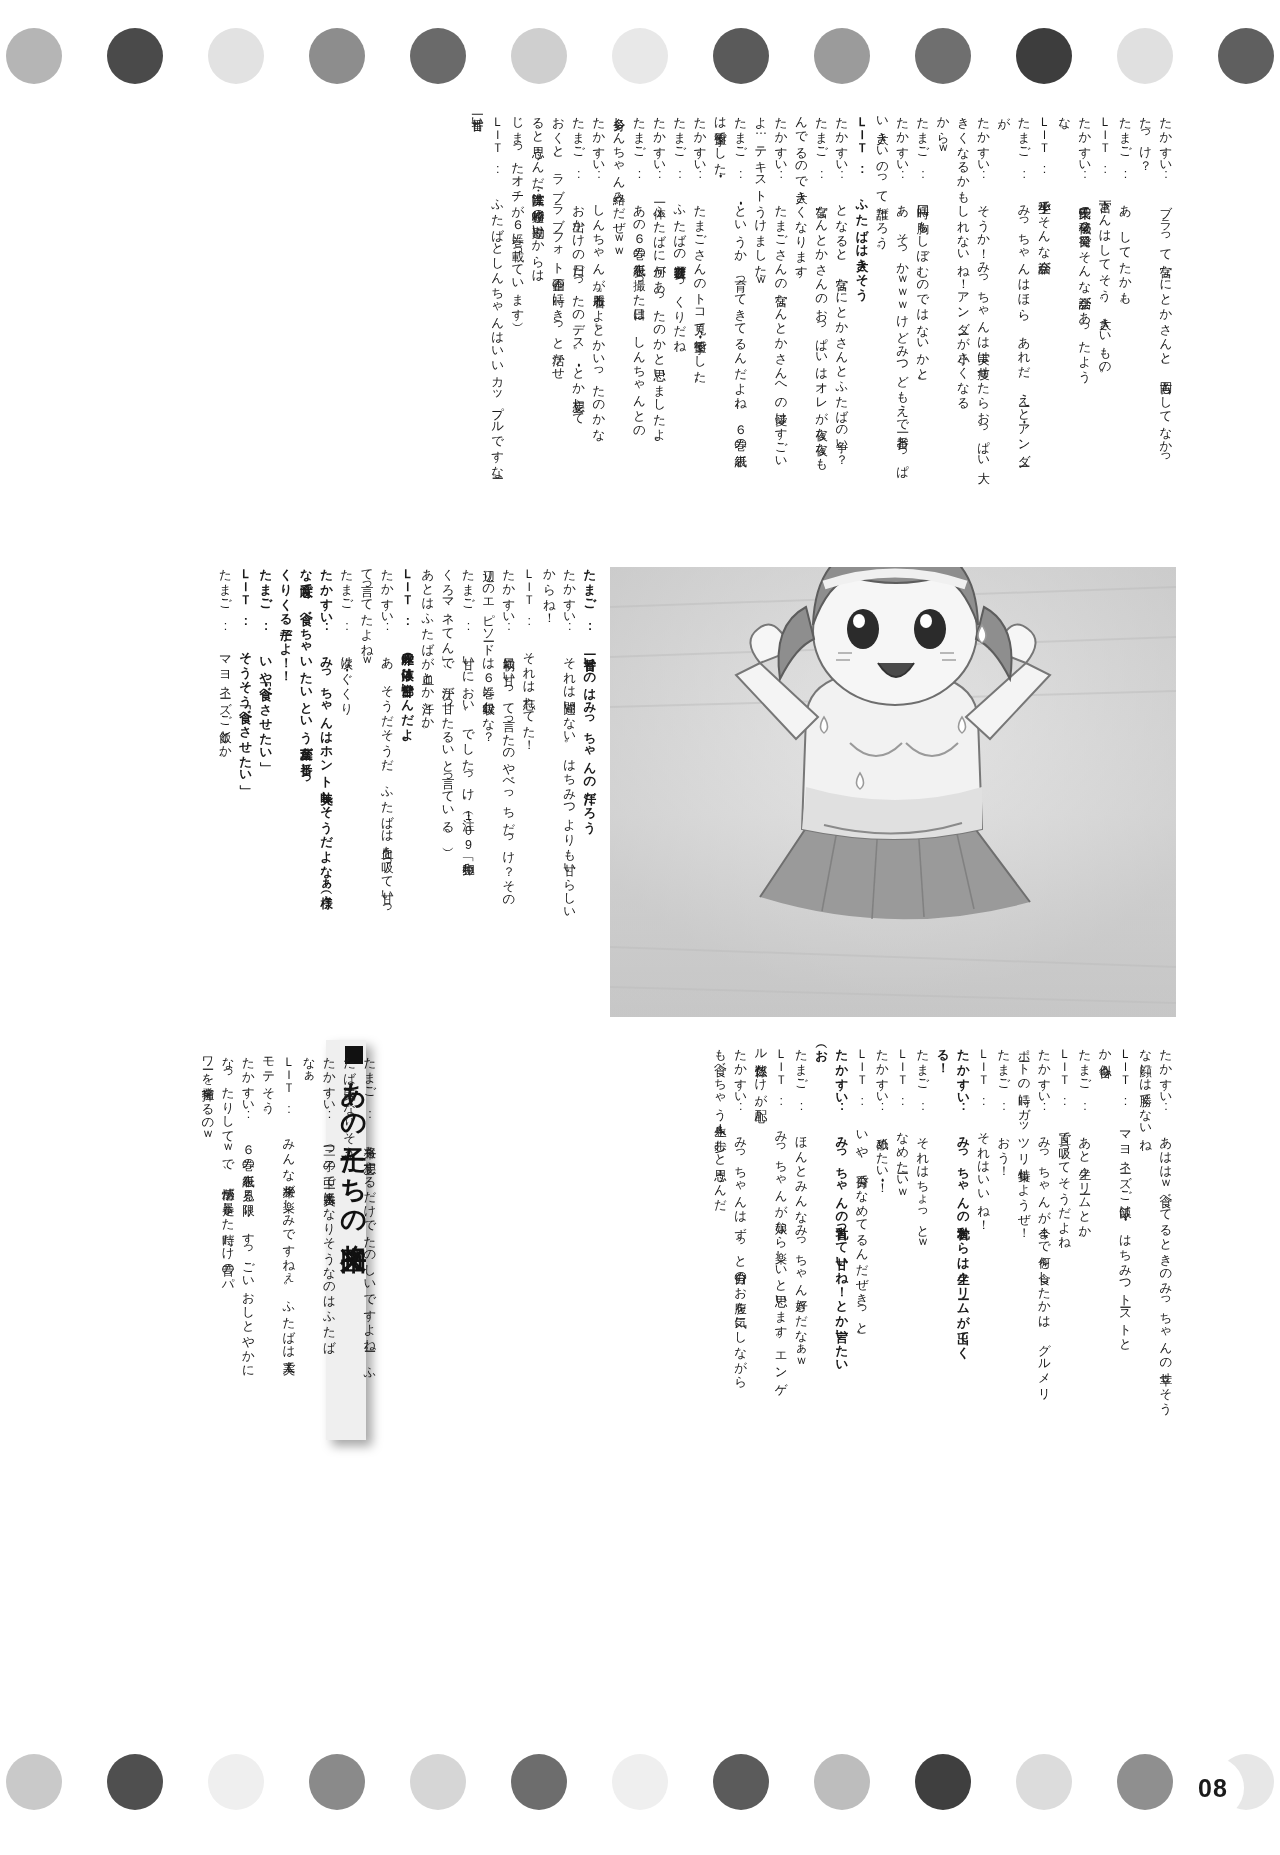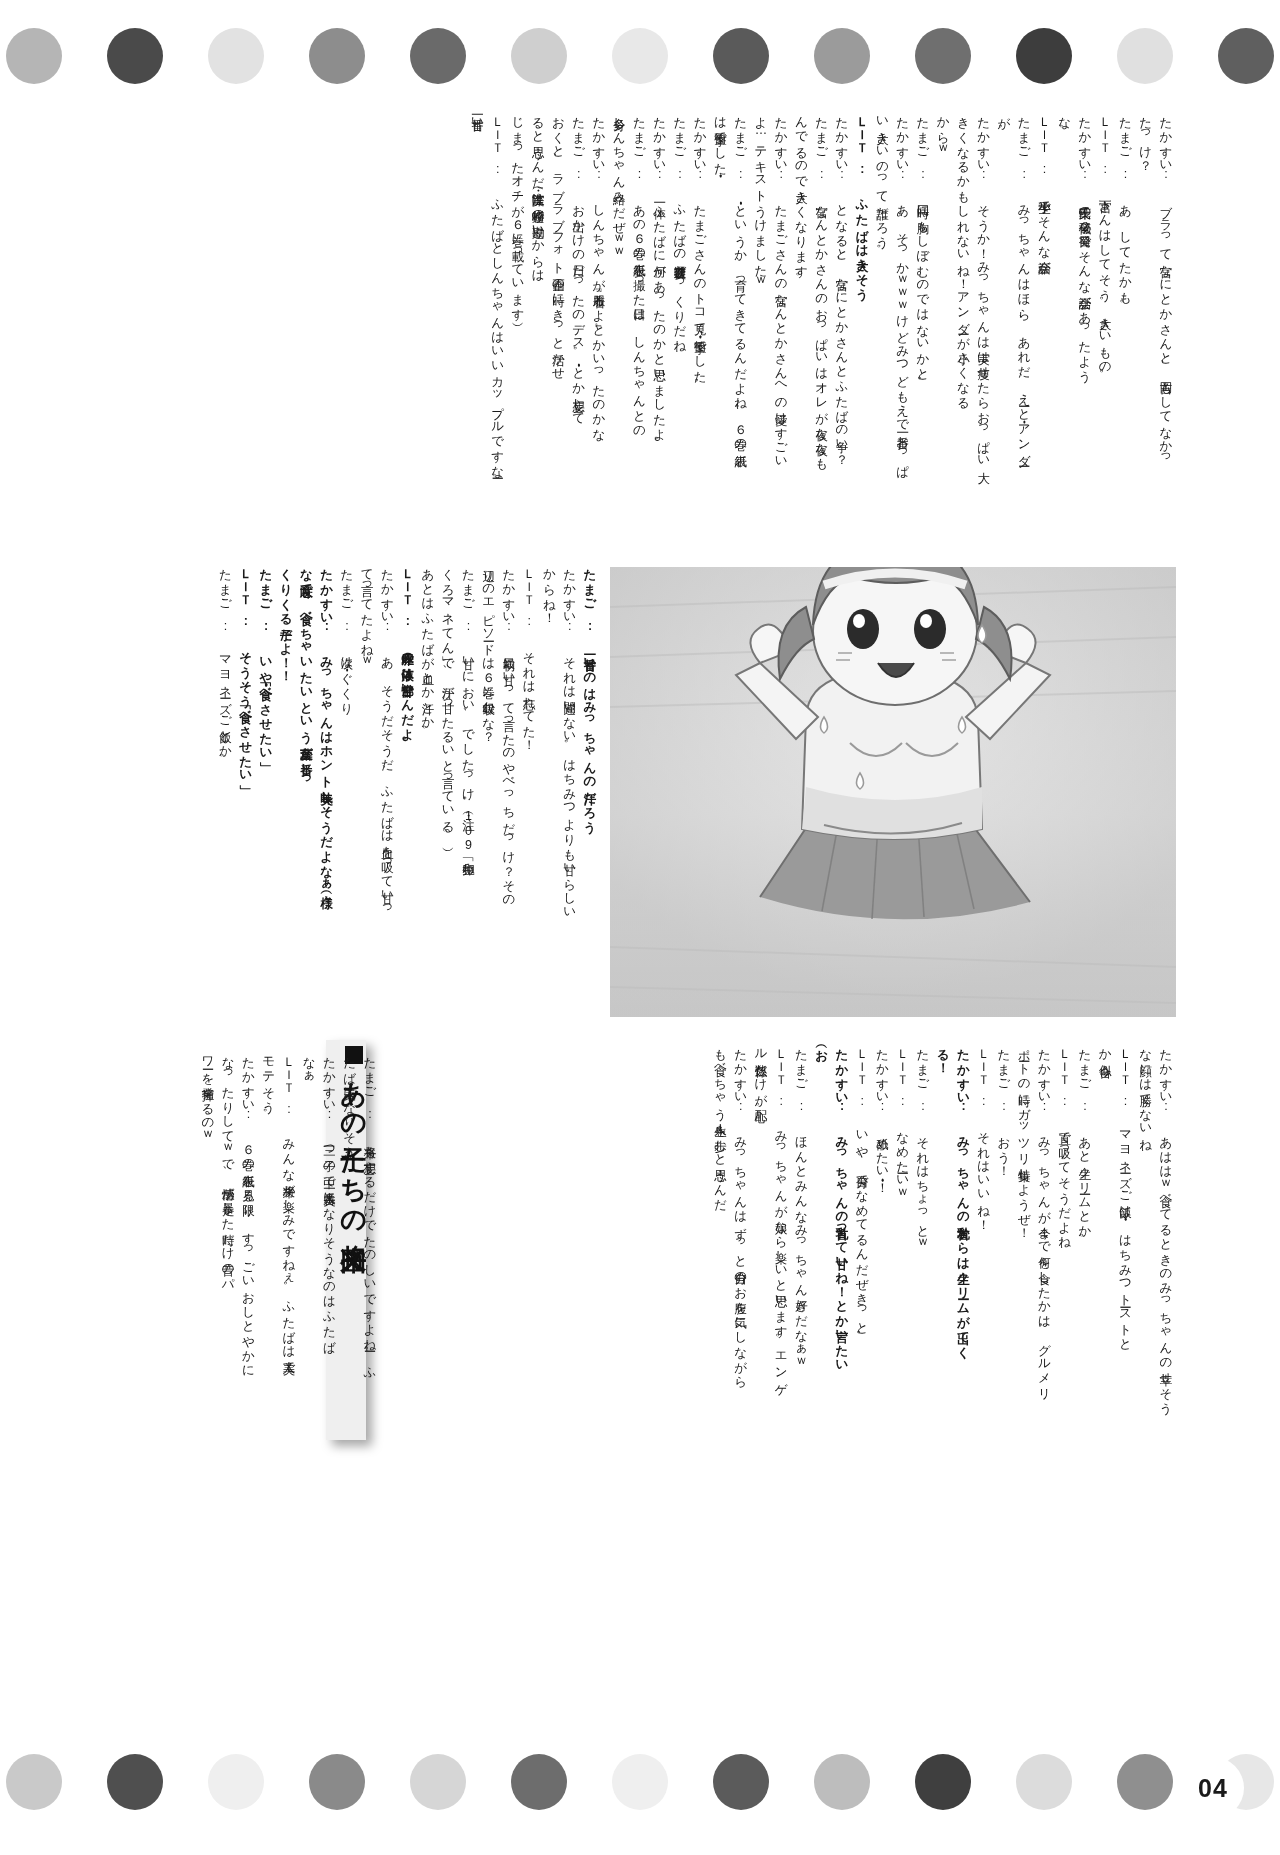--- a/index.html
+++ b/index.html
@@ -317,6 +317,6 @@
     <div class="dot" style="background: rgb(231, 231, 231);"></div>
   </div>
 
-<div id="page-number">04</div>
+<div id="page-number">08</div>
 
 </body></html>

